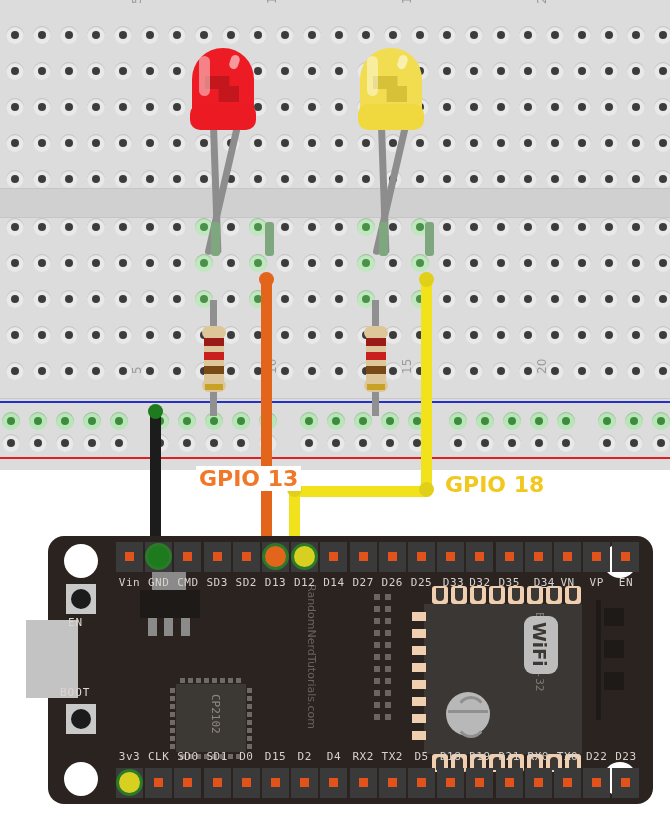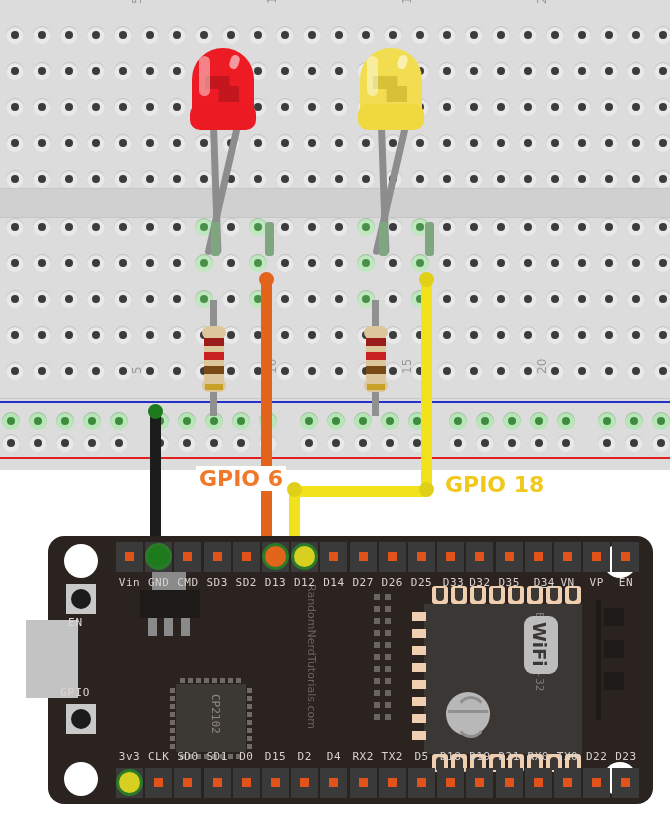--- a/index.html
+++ b/index.html
@@ -500,7 +500,7 @@
     <div class="wire-end" style="left: 287px; top: 482px; background: rgb(224, 208, 24);"></div>
   </div>
 
-<div class="gpio-label" id="lbl13" style="left: 196px; top: 466px; color: rgb(240, 120, 40);">GPIO 6</div>
+<div class="gpio-label" id="lbl13" style="left: 196px; top: 466px; color: rgb(240, 120, 40);">GPIO 13</div>
 <div class="gpio-label" id="lbl12" style="left: 442px; top: 472px; color: rgb(240, 200, 30);">GPIO 18</div>
 
 <div id="esp32">

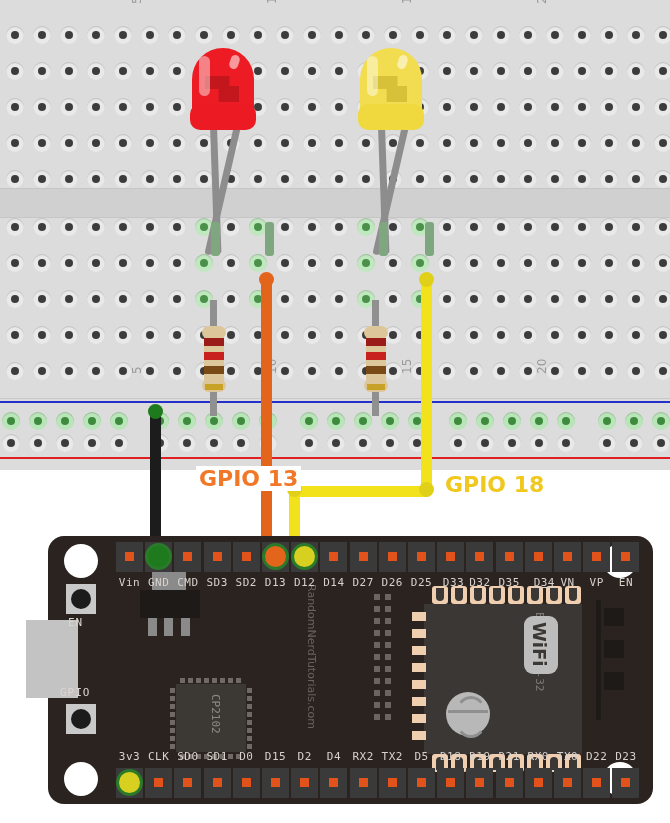--- a/index.html
+++ b/index.html
@@ -519,7 +519,7 @@
   <div class="btn" style="left:18px;top:168px">
     <div class="knob"></div>
   </div>
-  <div class="btn-label" style="left:12px;top:150px">GPIO</div>
+  <div class="btn-label" style="left:12px;top:150px">BOOT</div>
 
   <div class="reg-top" style="left:104px;top:36px;width:34px;height:22px"></div>
   <div class="reg" style="left:92px;top:54px;width:60px;height:28px"></div>

